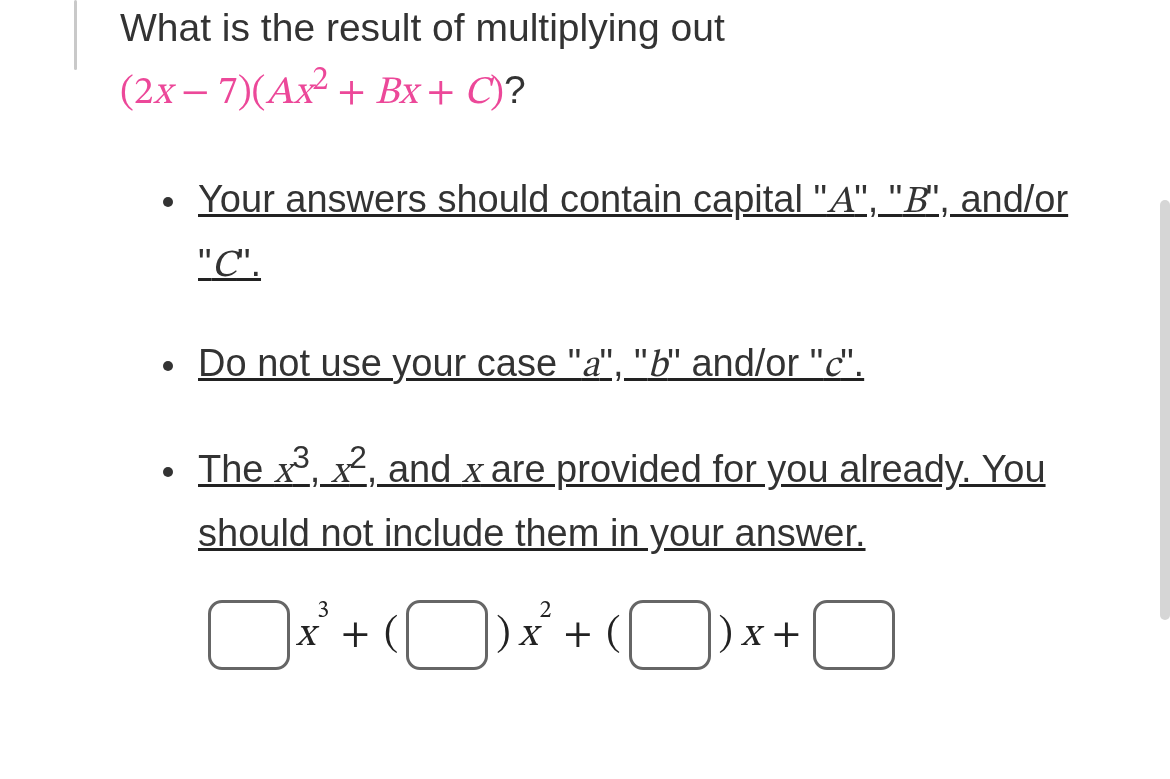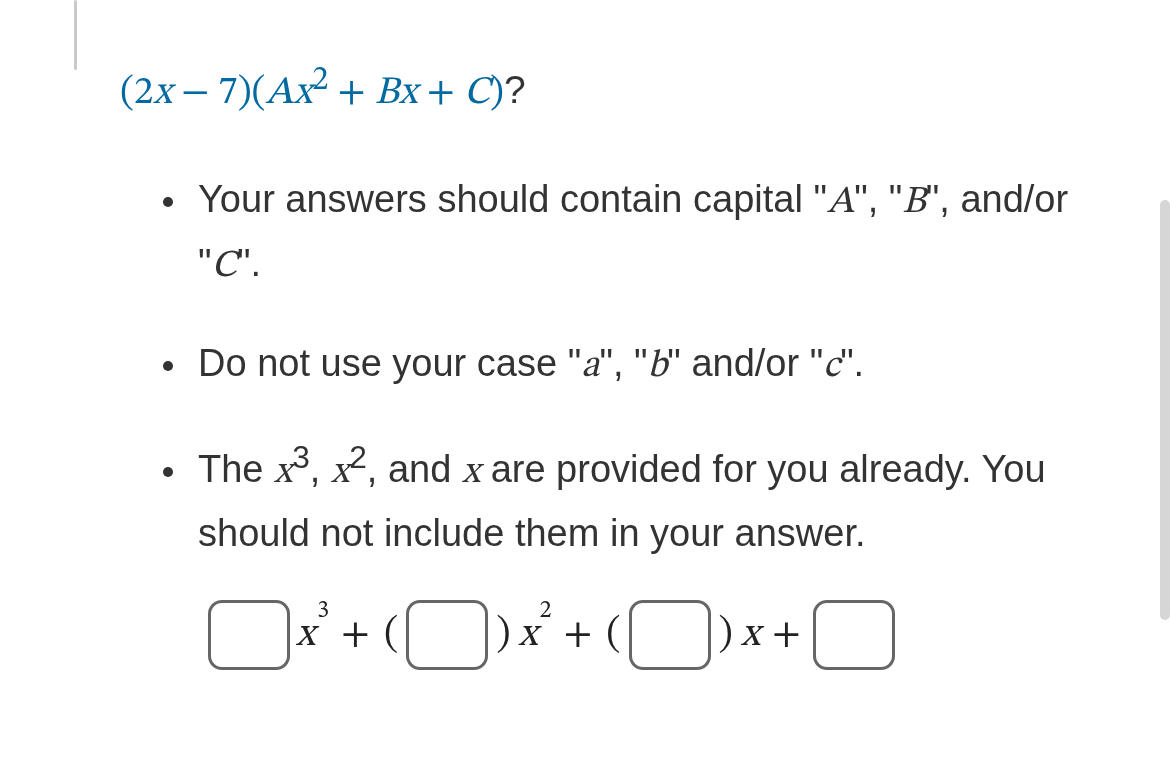--- a/index.html
+++ b/index.html
@@ -117,7 +117,7 @@
   <div class="content">
 
     <div class="question">
-      <br>
+      <span>What is the result of multiplying out</span><br>
       <span class="math-blue">
         <span>(2</span><span class="mi">x</span><span> − 7)(</span><span class="mi">A</span><span class="mi">x</span><sup>2</sup><span> + </span><span class="mi">B</span><span class="mi">x</span><span> + </span><span class="mi">C</span><span>)</span></span><span>?</span>
     </div>

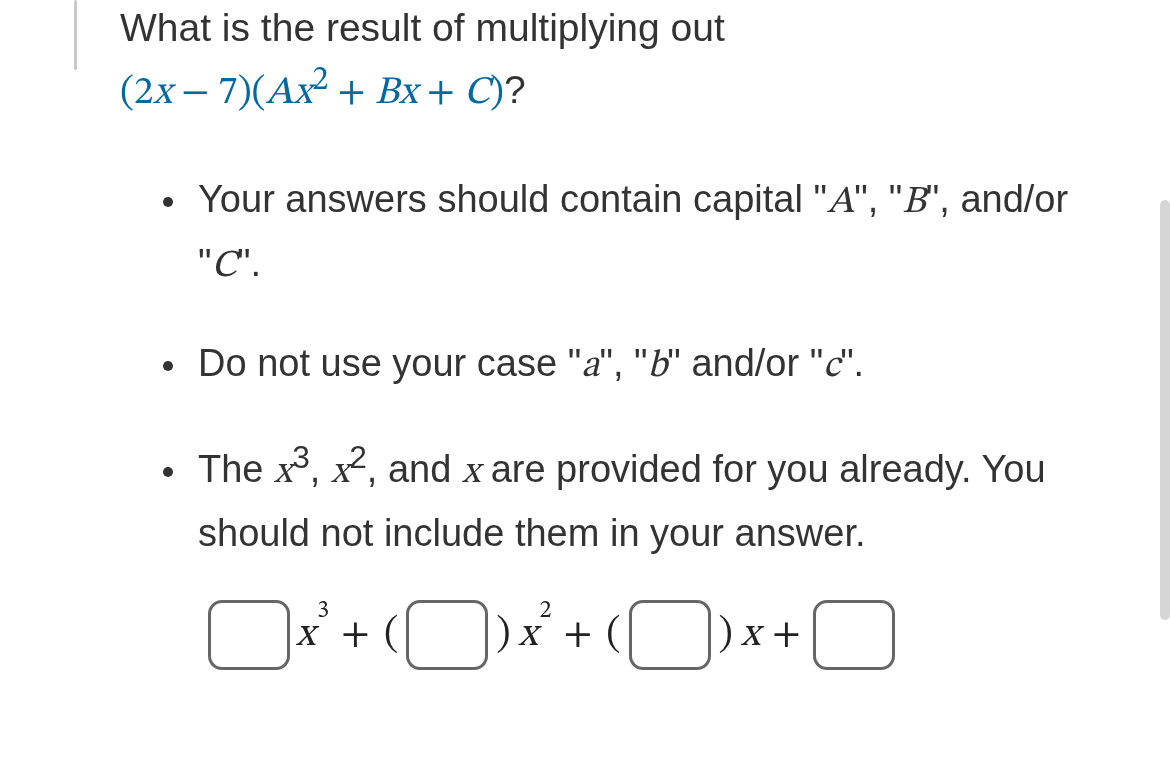--- a/index.html
+++ b/index.html
@@ -48,7 +48,7 @@
     color: #333;
   }
   .question .math-blue {
-    color: #0369a1;
+    color: #ec4899;
     font-family: "Cambria Math", "STIX Two Math", "Latin Modern Math", Georgia, serif;
   }
   .instructions {

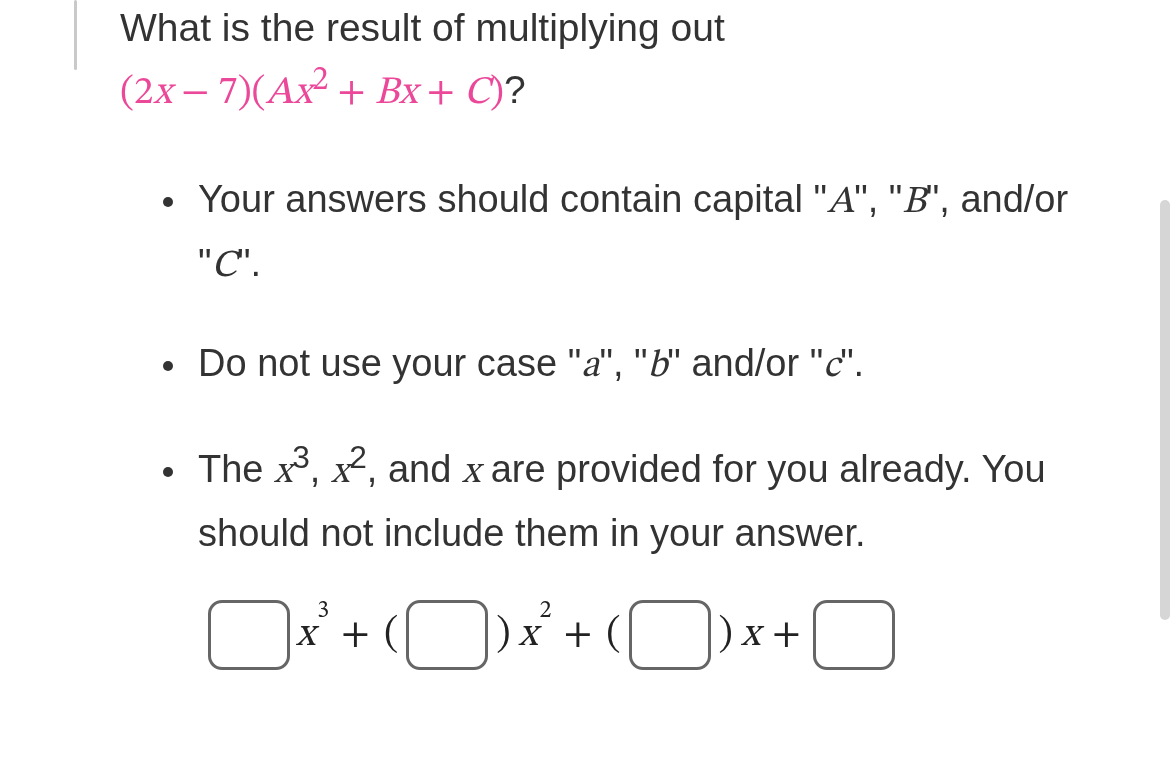--- a/index.html
+++ b/index.html
@@ -54,6 +54,7 @@
   .instructions {
     margin-top: 48px;
     padding-left: 70px;
+    text-decoration: underline;
   }
   .instructions li {
     font-size: 38px;

